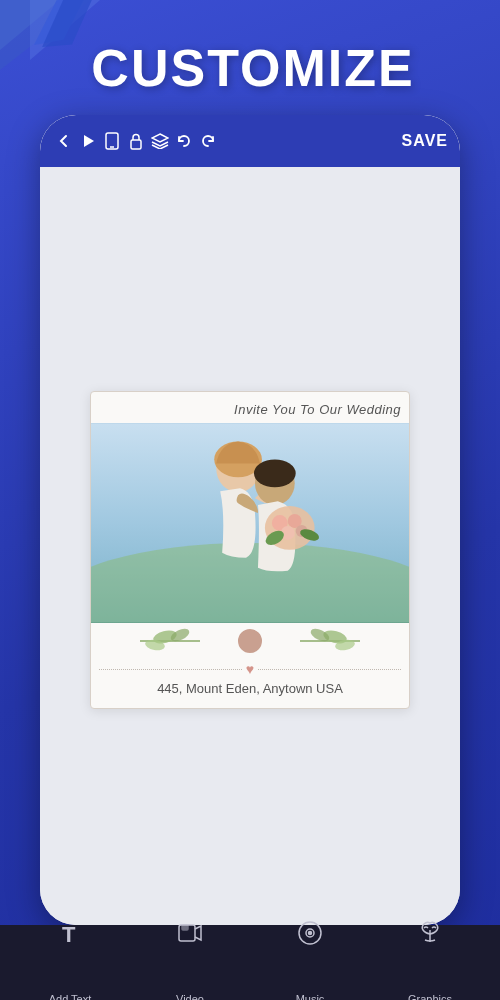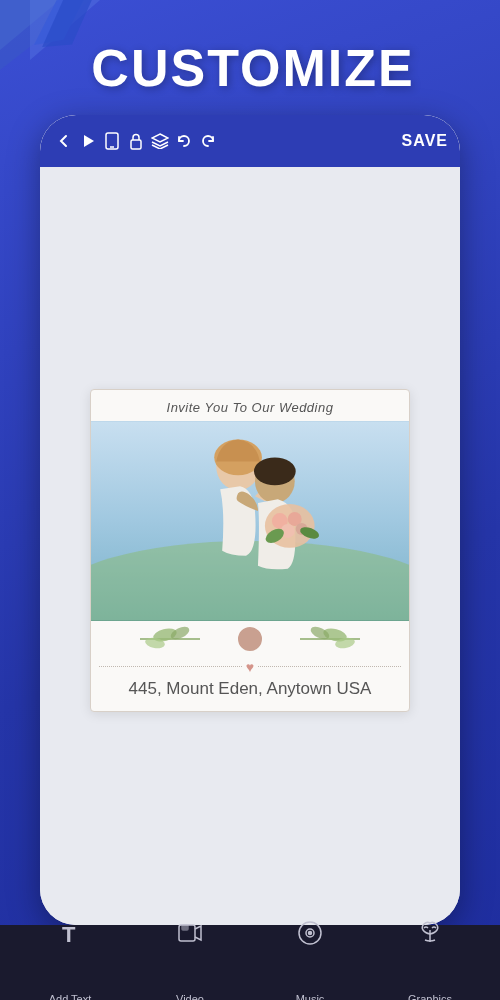--- a/index.html
+++ b/index.html
@@ -107,7 +107,7 @@
     }
 
     .card-header-text {
-      text-align: center;
+      text-align: right;
       padding: 10px 8px 6px;
       font-size: 13px;
       color: #555;

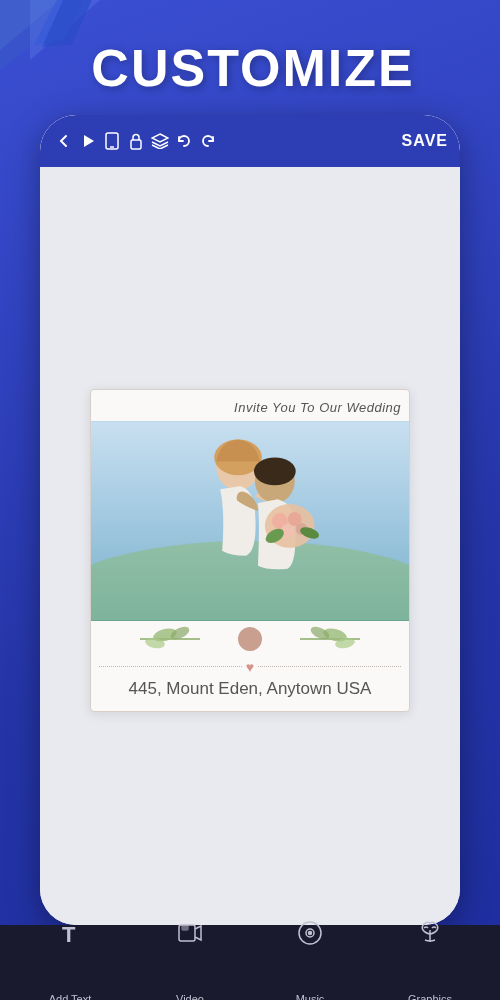--- a/index.html
+++ b/index.html
@@ -179,7 +179,7 @@
     }
     .card-address {
       text-align: center;
-      font-size: 17px;
+      font-size: 13px;
       color: #555;
       padding: 2px 8px 12px;
     }

